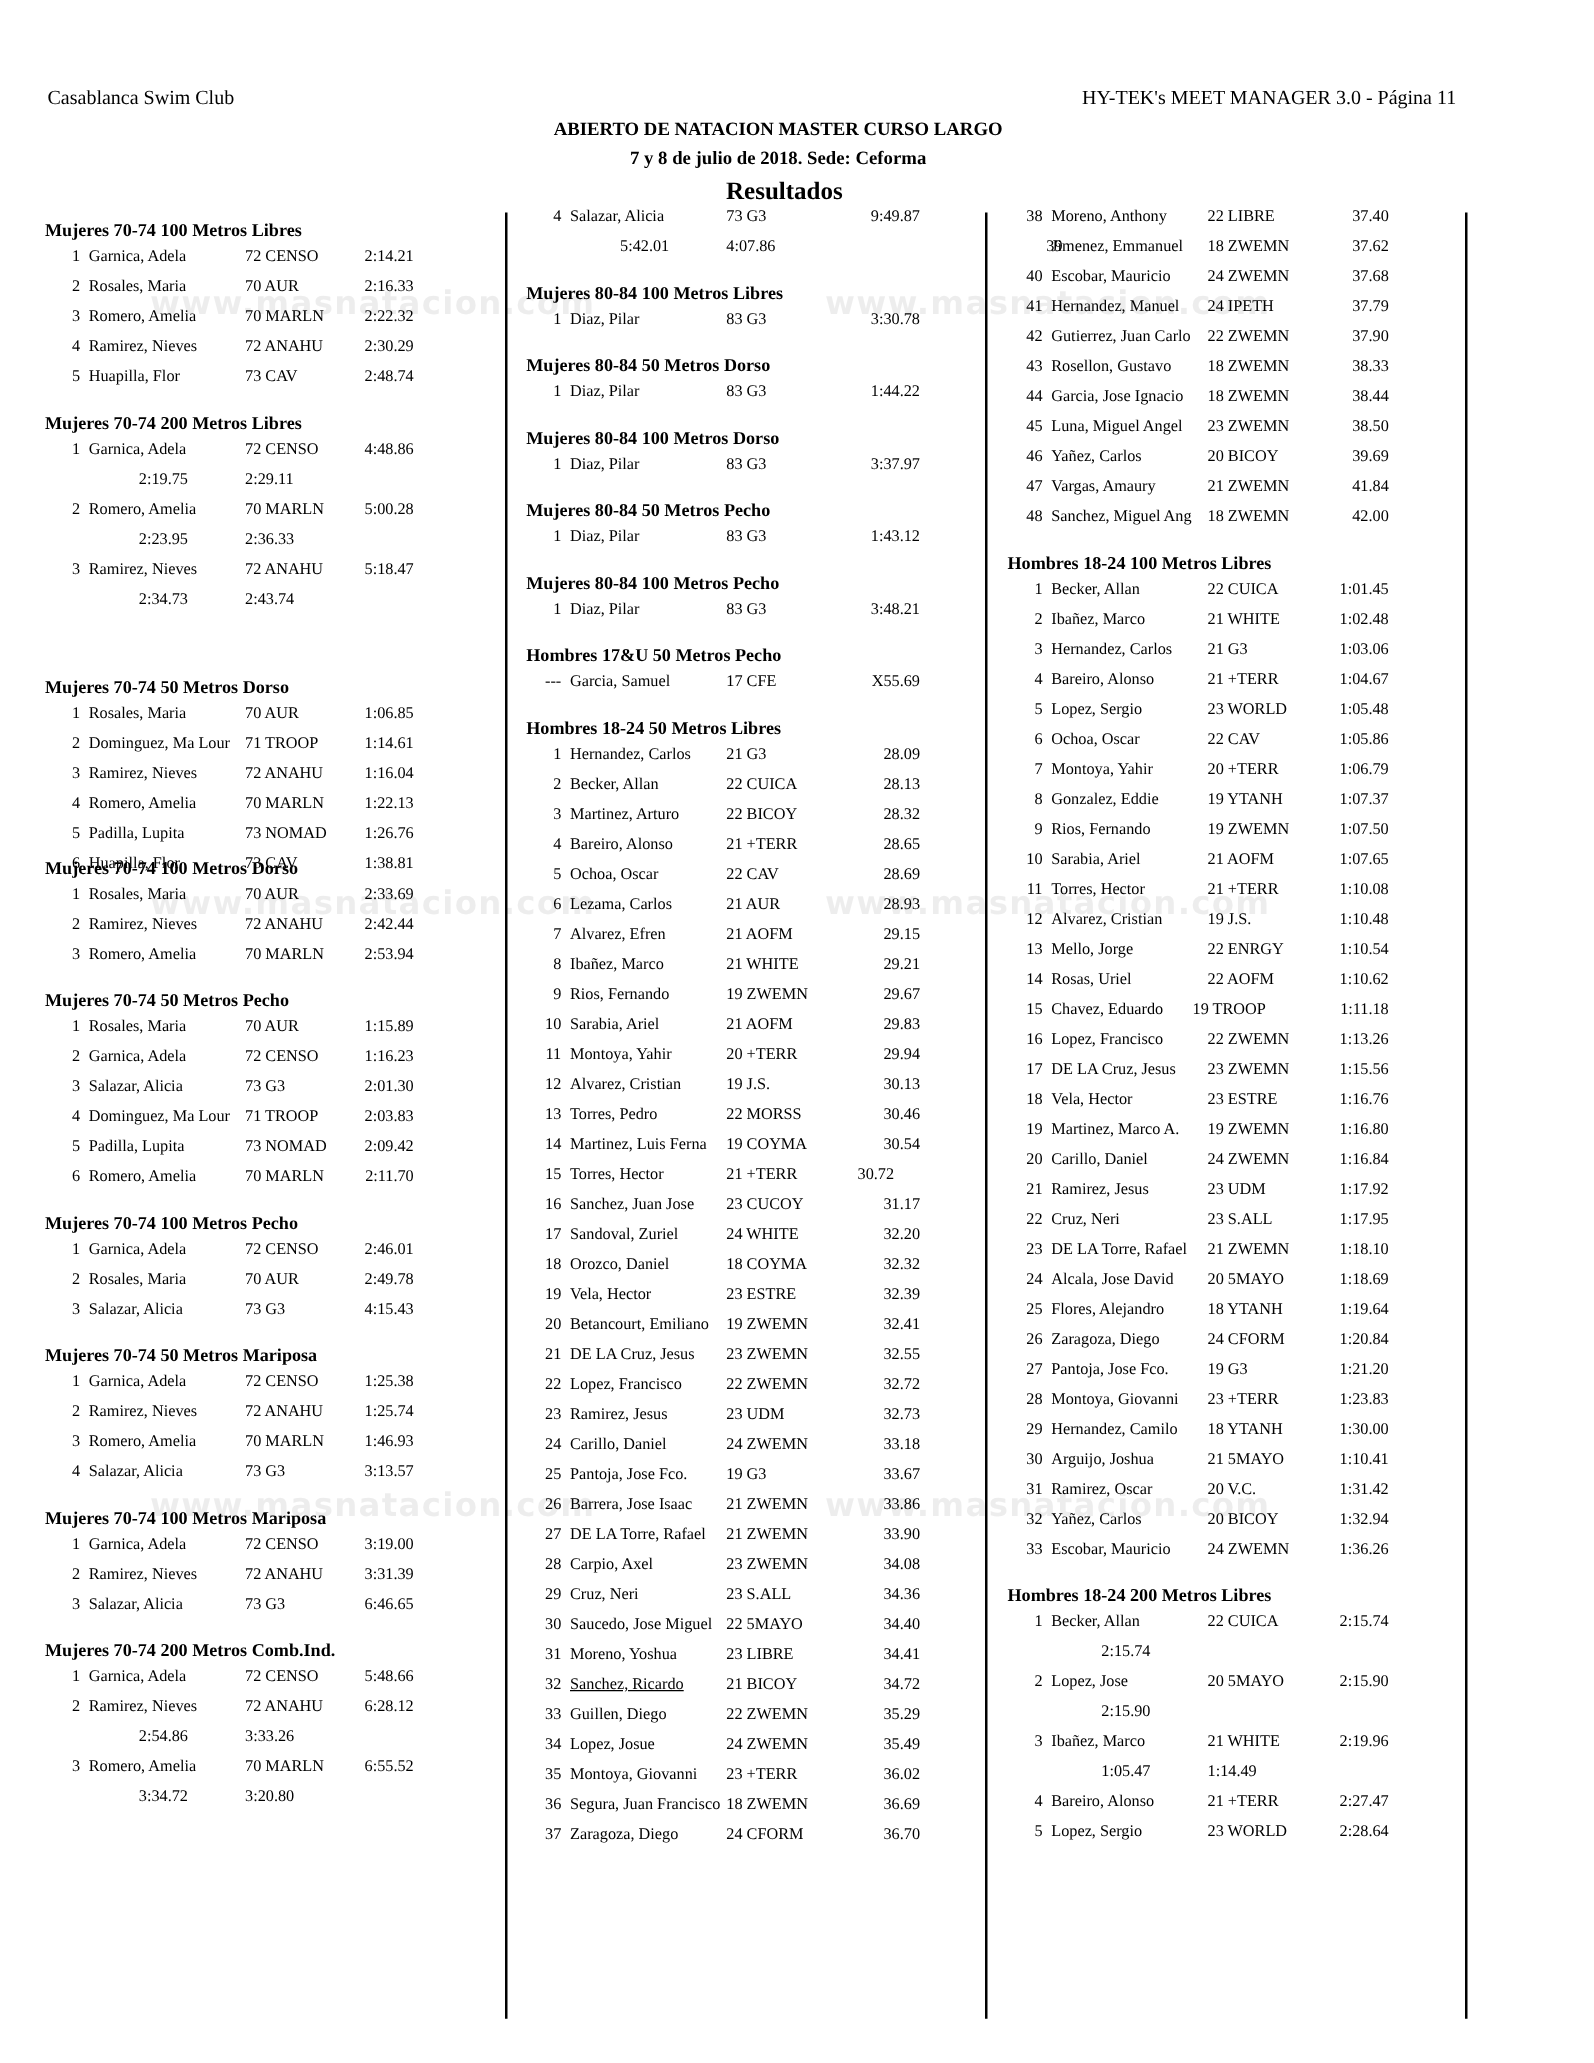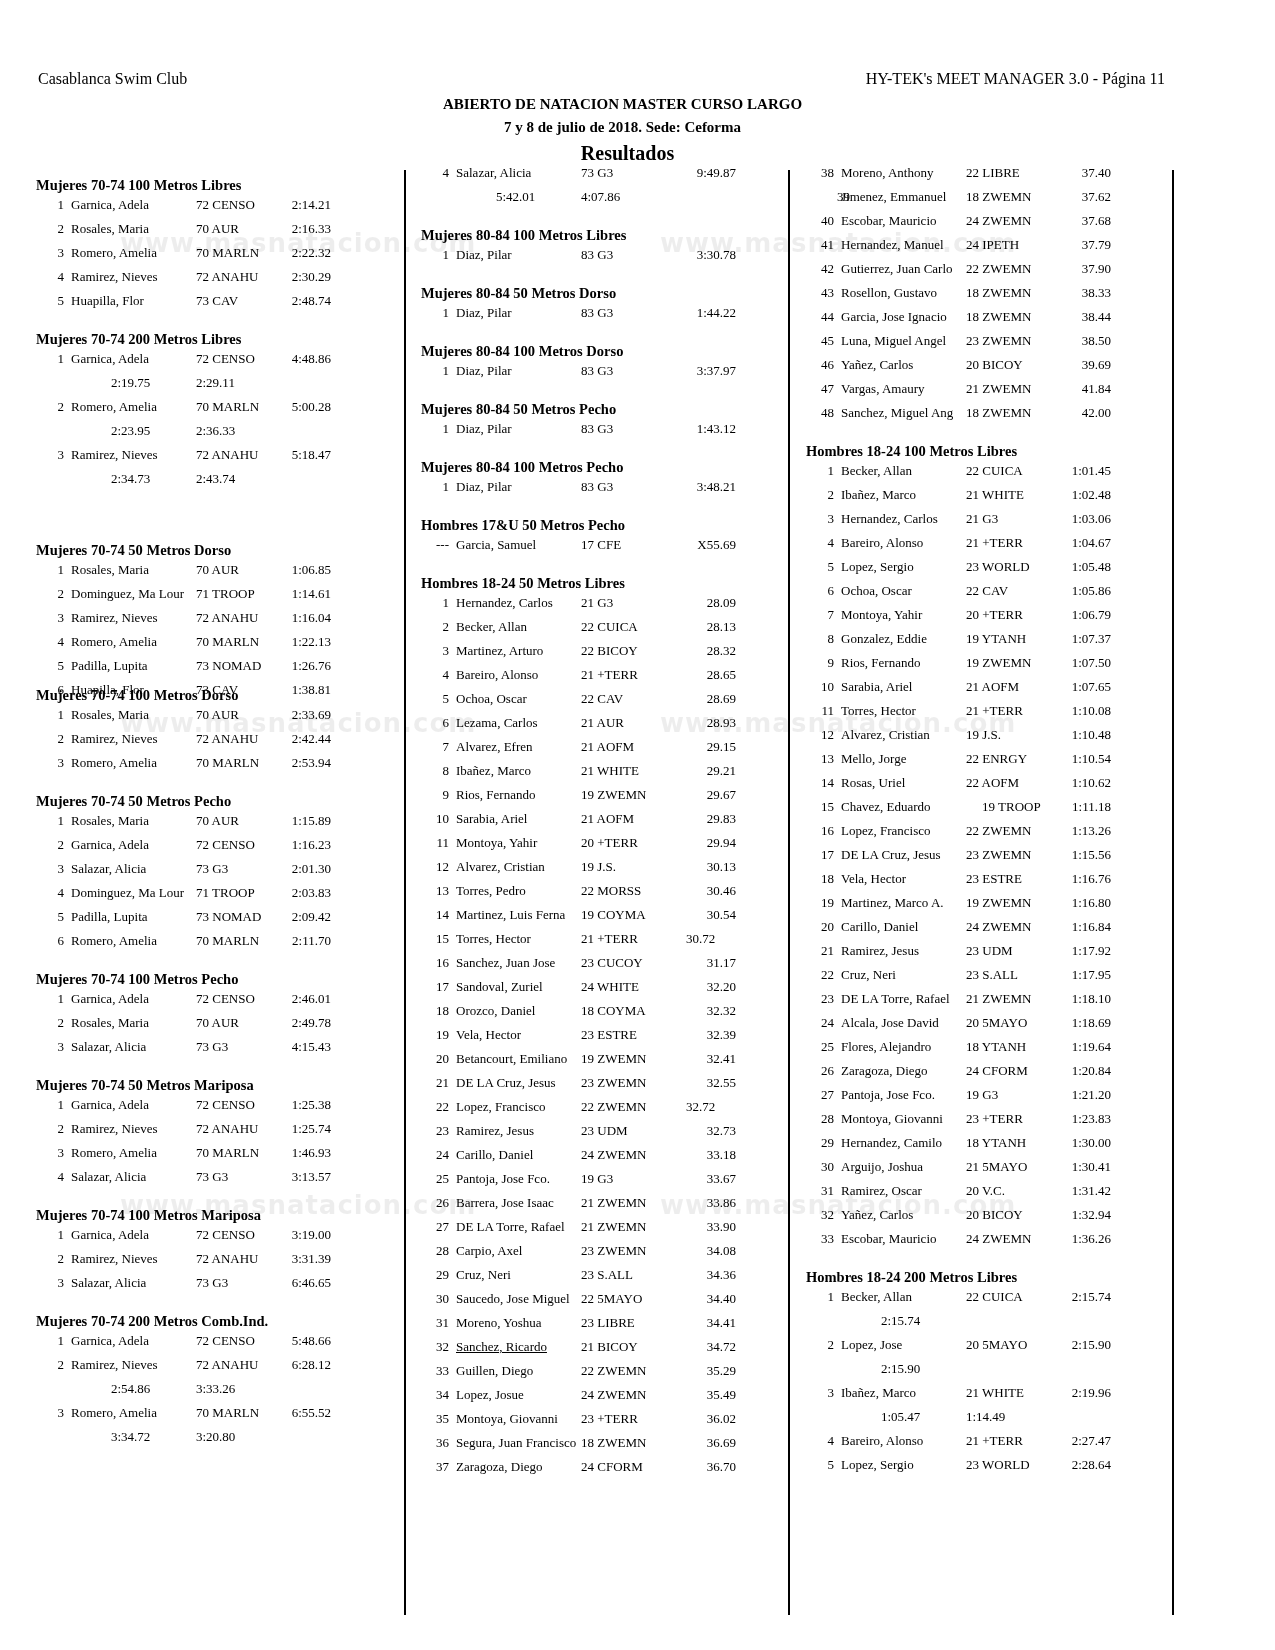--- a/index.html
+++ b/index.html
@@ -765,7 +765,7 @@
         <div class="row">
           <span class="place" style="left: 0px;">15</span>
           <span class="name" style="left: 35px;">Chavez, Eduardo</span>
-          <span class="" style="left: 176px; font-family: Liberation Serif, serif;">19 TROOP</span>
+          <span class="" style="left: 148px; font-family: Liberation Serif, serif;">19 TROOP</span>
           <span class="" style="left: 255px; width: 50px; text-align: right;">1:11.18</span>
         </div>
         <div class="row">

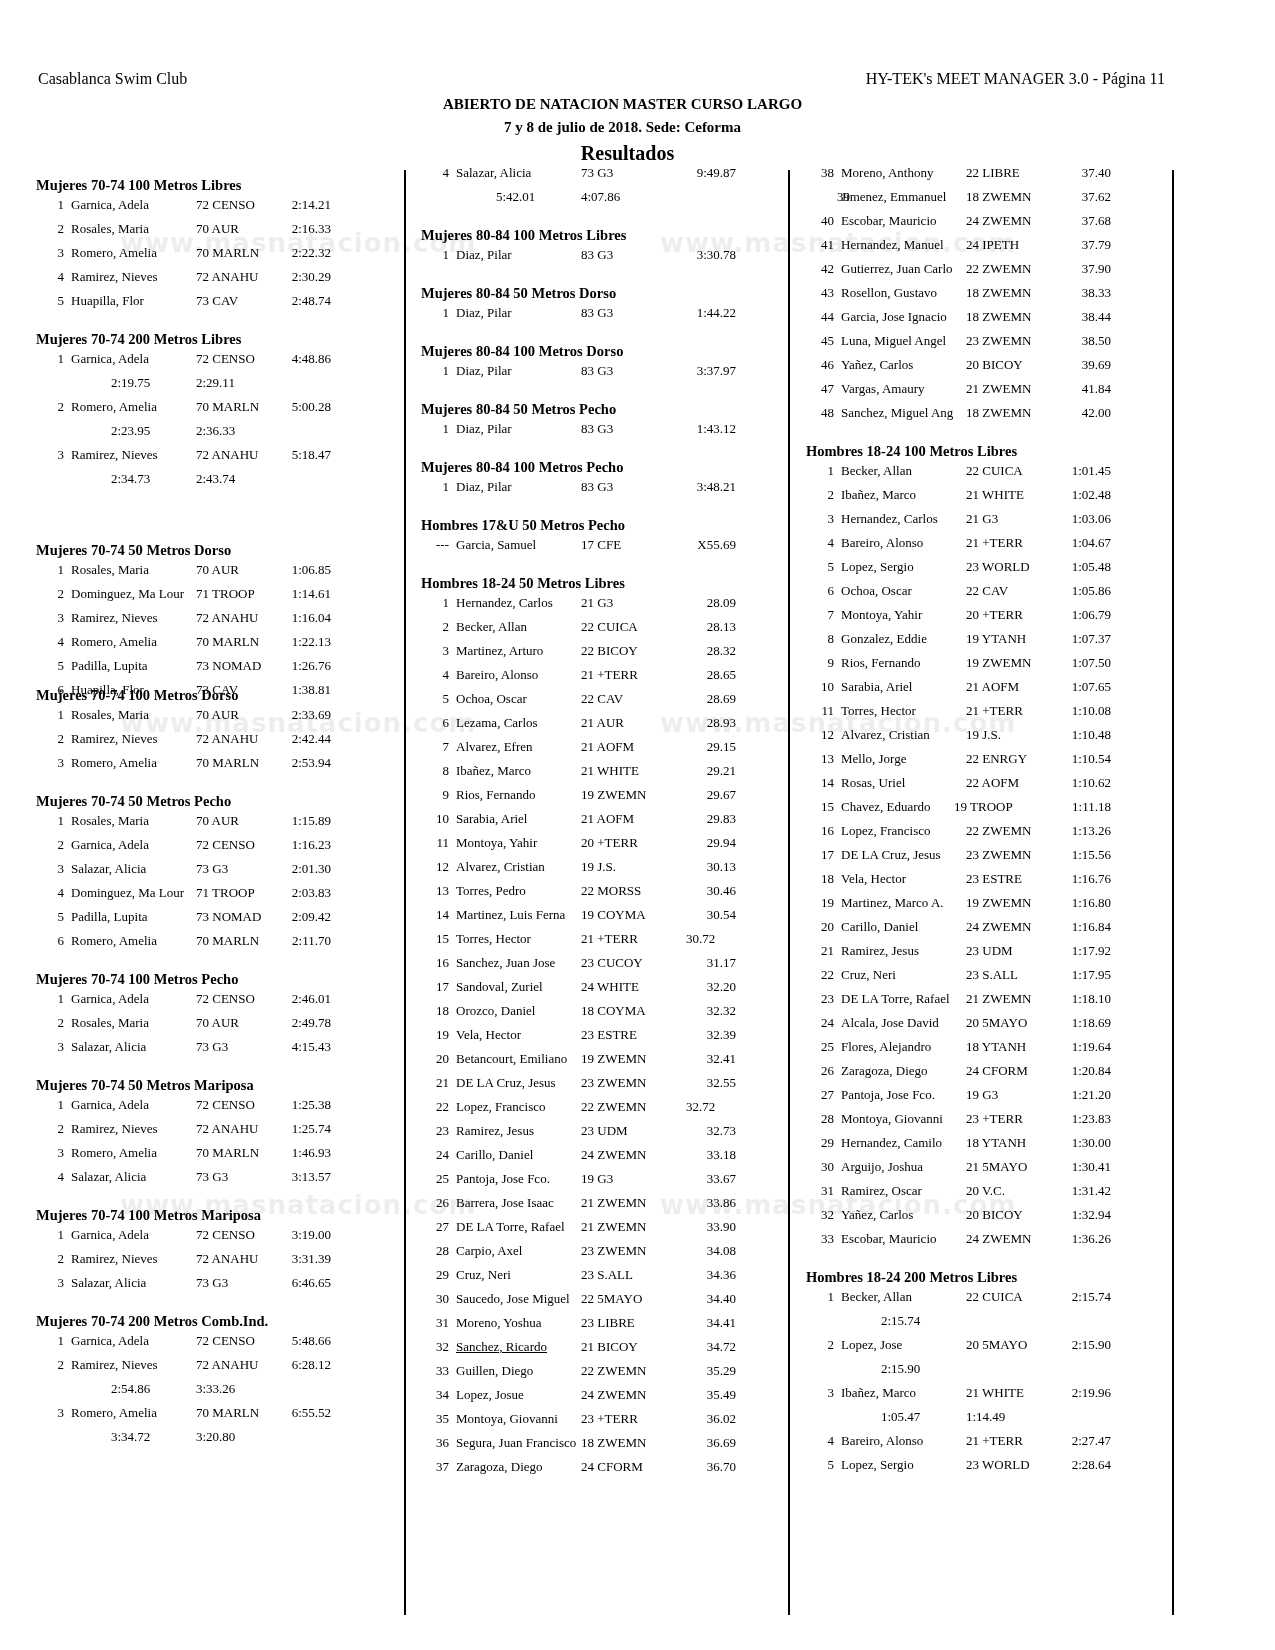--- a/index.html
+++ b/index.html
@@ -513,7 +513,7 @@
           <span class="place" style="left: 0px;">22</span>
           <span class="name" style="left: 35px;">Lopez, Francisco</span>
           <span class="" style="left: 160px;">22 ZWEMN</span>
-          <span class="" style="left: 265px; width: 50px; text-align: left;">32.72</span>
+          <span class="" style="left: 265px; width: 50px; text-align: right;">32.72</span>
         </div>
         <div class="row">
           <span class="place" style="left: 0px;">23</span>

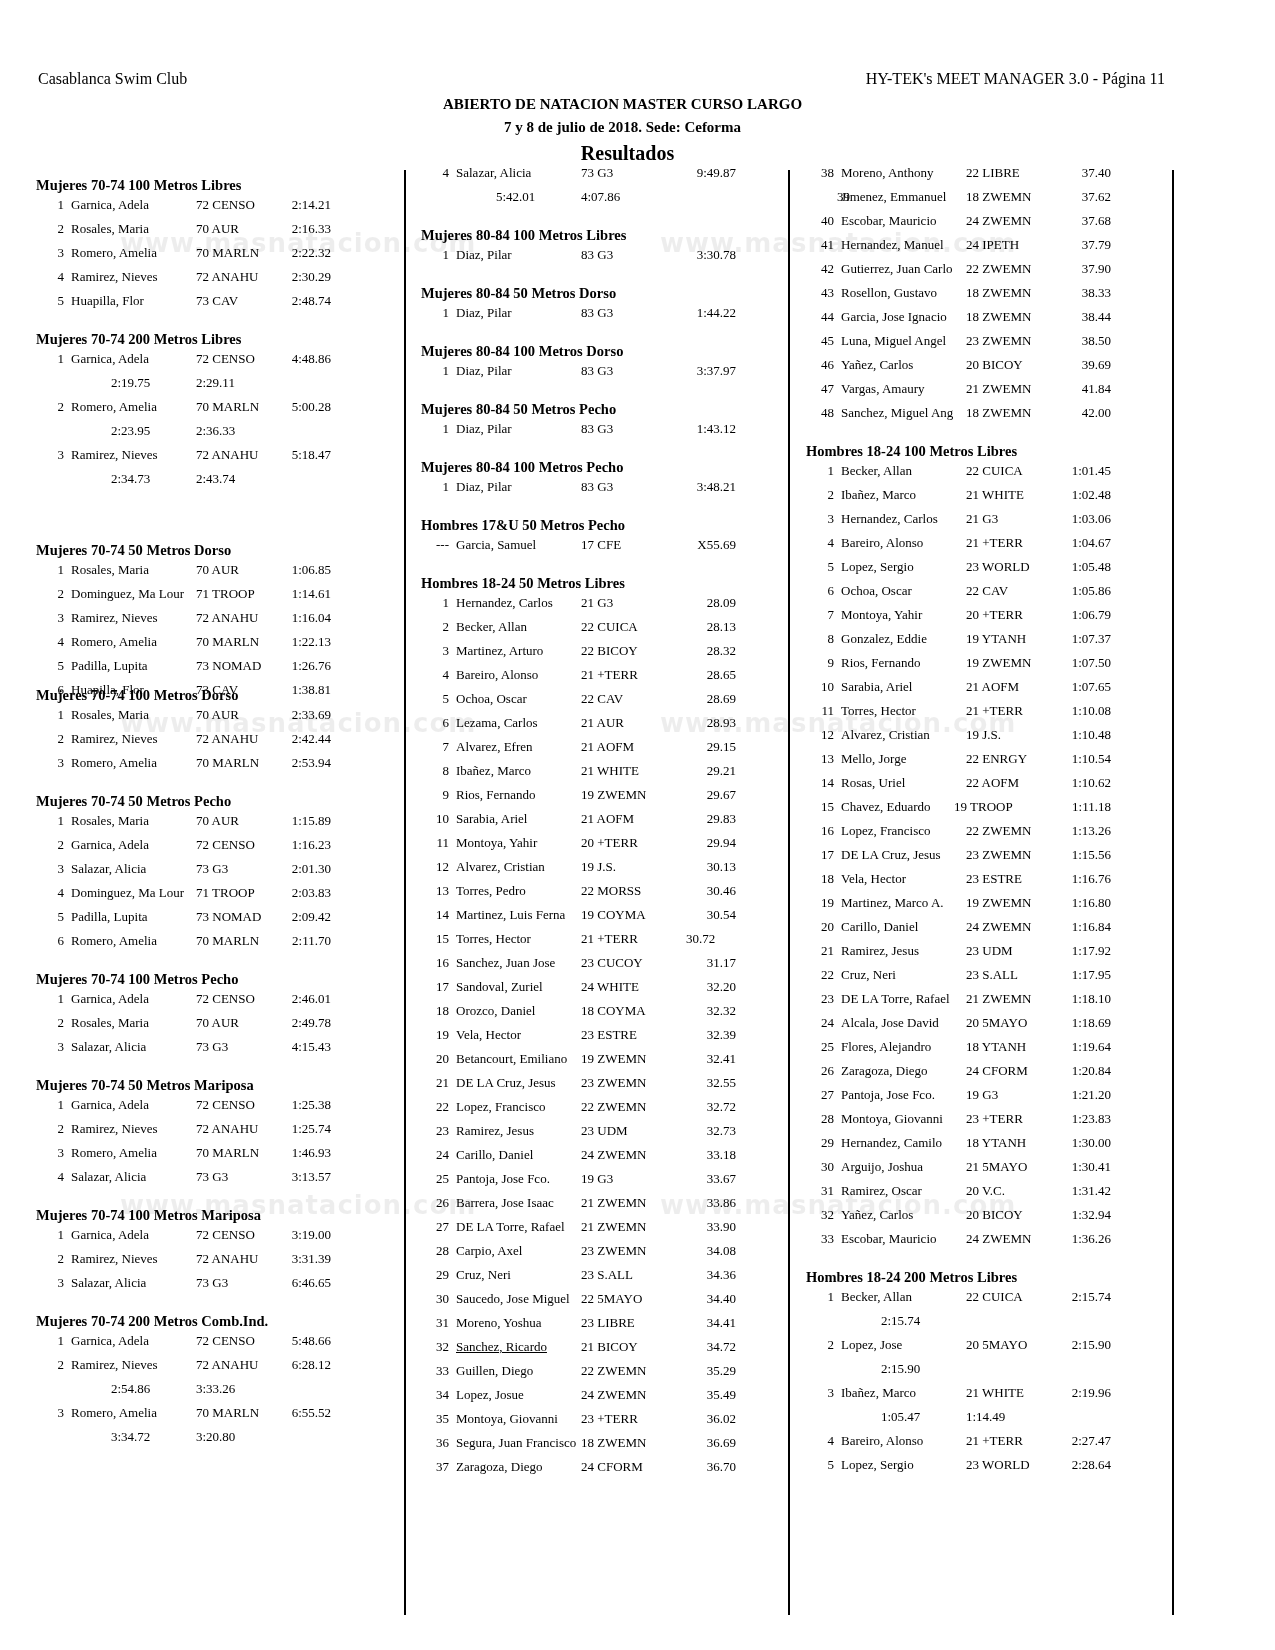--- a/index.html
+++ b/index.html
@@ -856,7 +856,7 @@
           <span class="place" style="left: 0px;">30</span>
           <span class="name" style="left: 35px;">Arguijo, Joshua</span>
           <span class="" style="left: 160px;">21 5MAYO</span>
-          <span class="" style="left: 255px; width: 50px; text-align: right;">1:30.41</span>
+          <span class="" style="left: 255px; width: 50px; text-align: right;">1:10.41</span>
         </div>
         <div class="row">
           <span class="place" style="left: 0px;">31</span>

